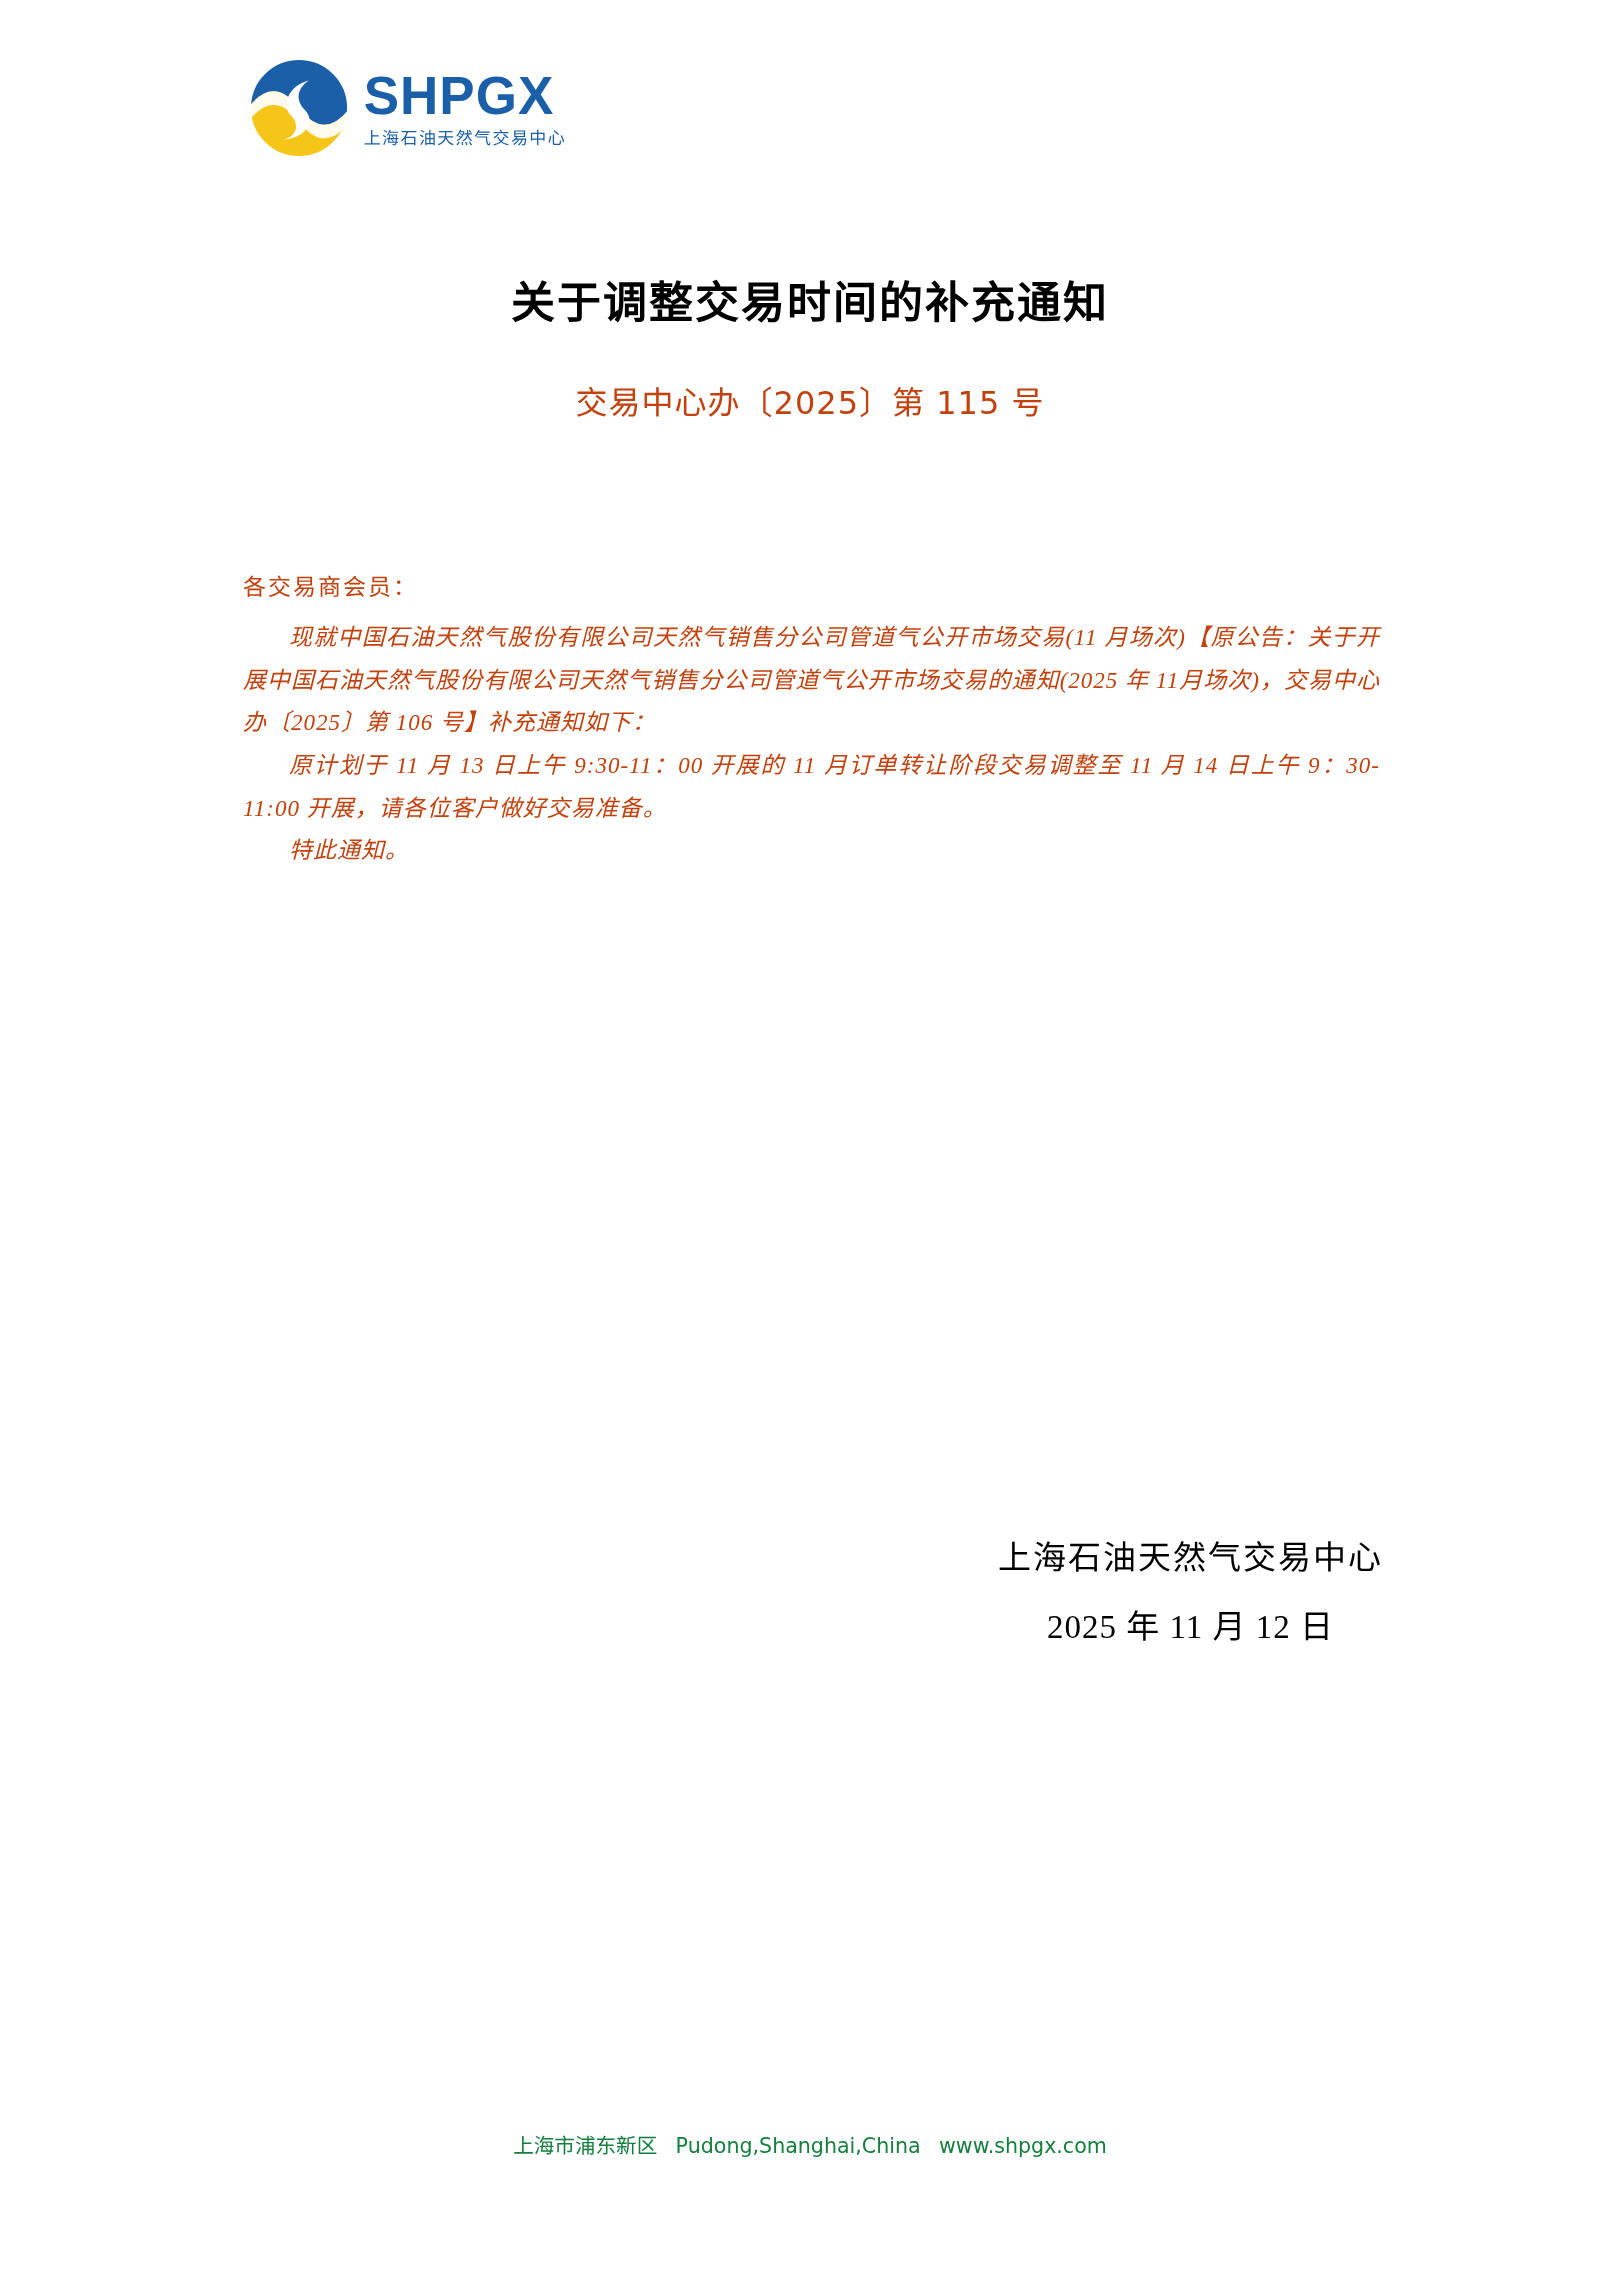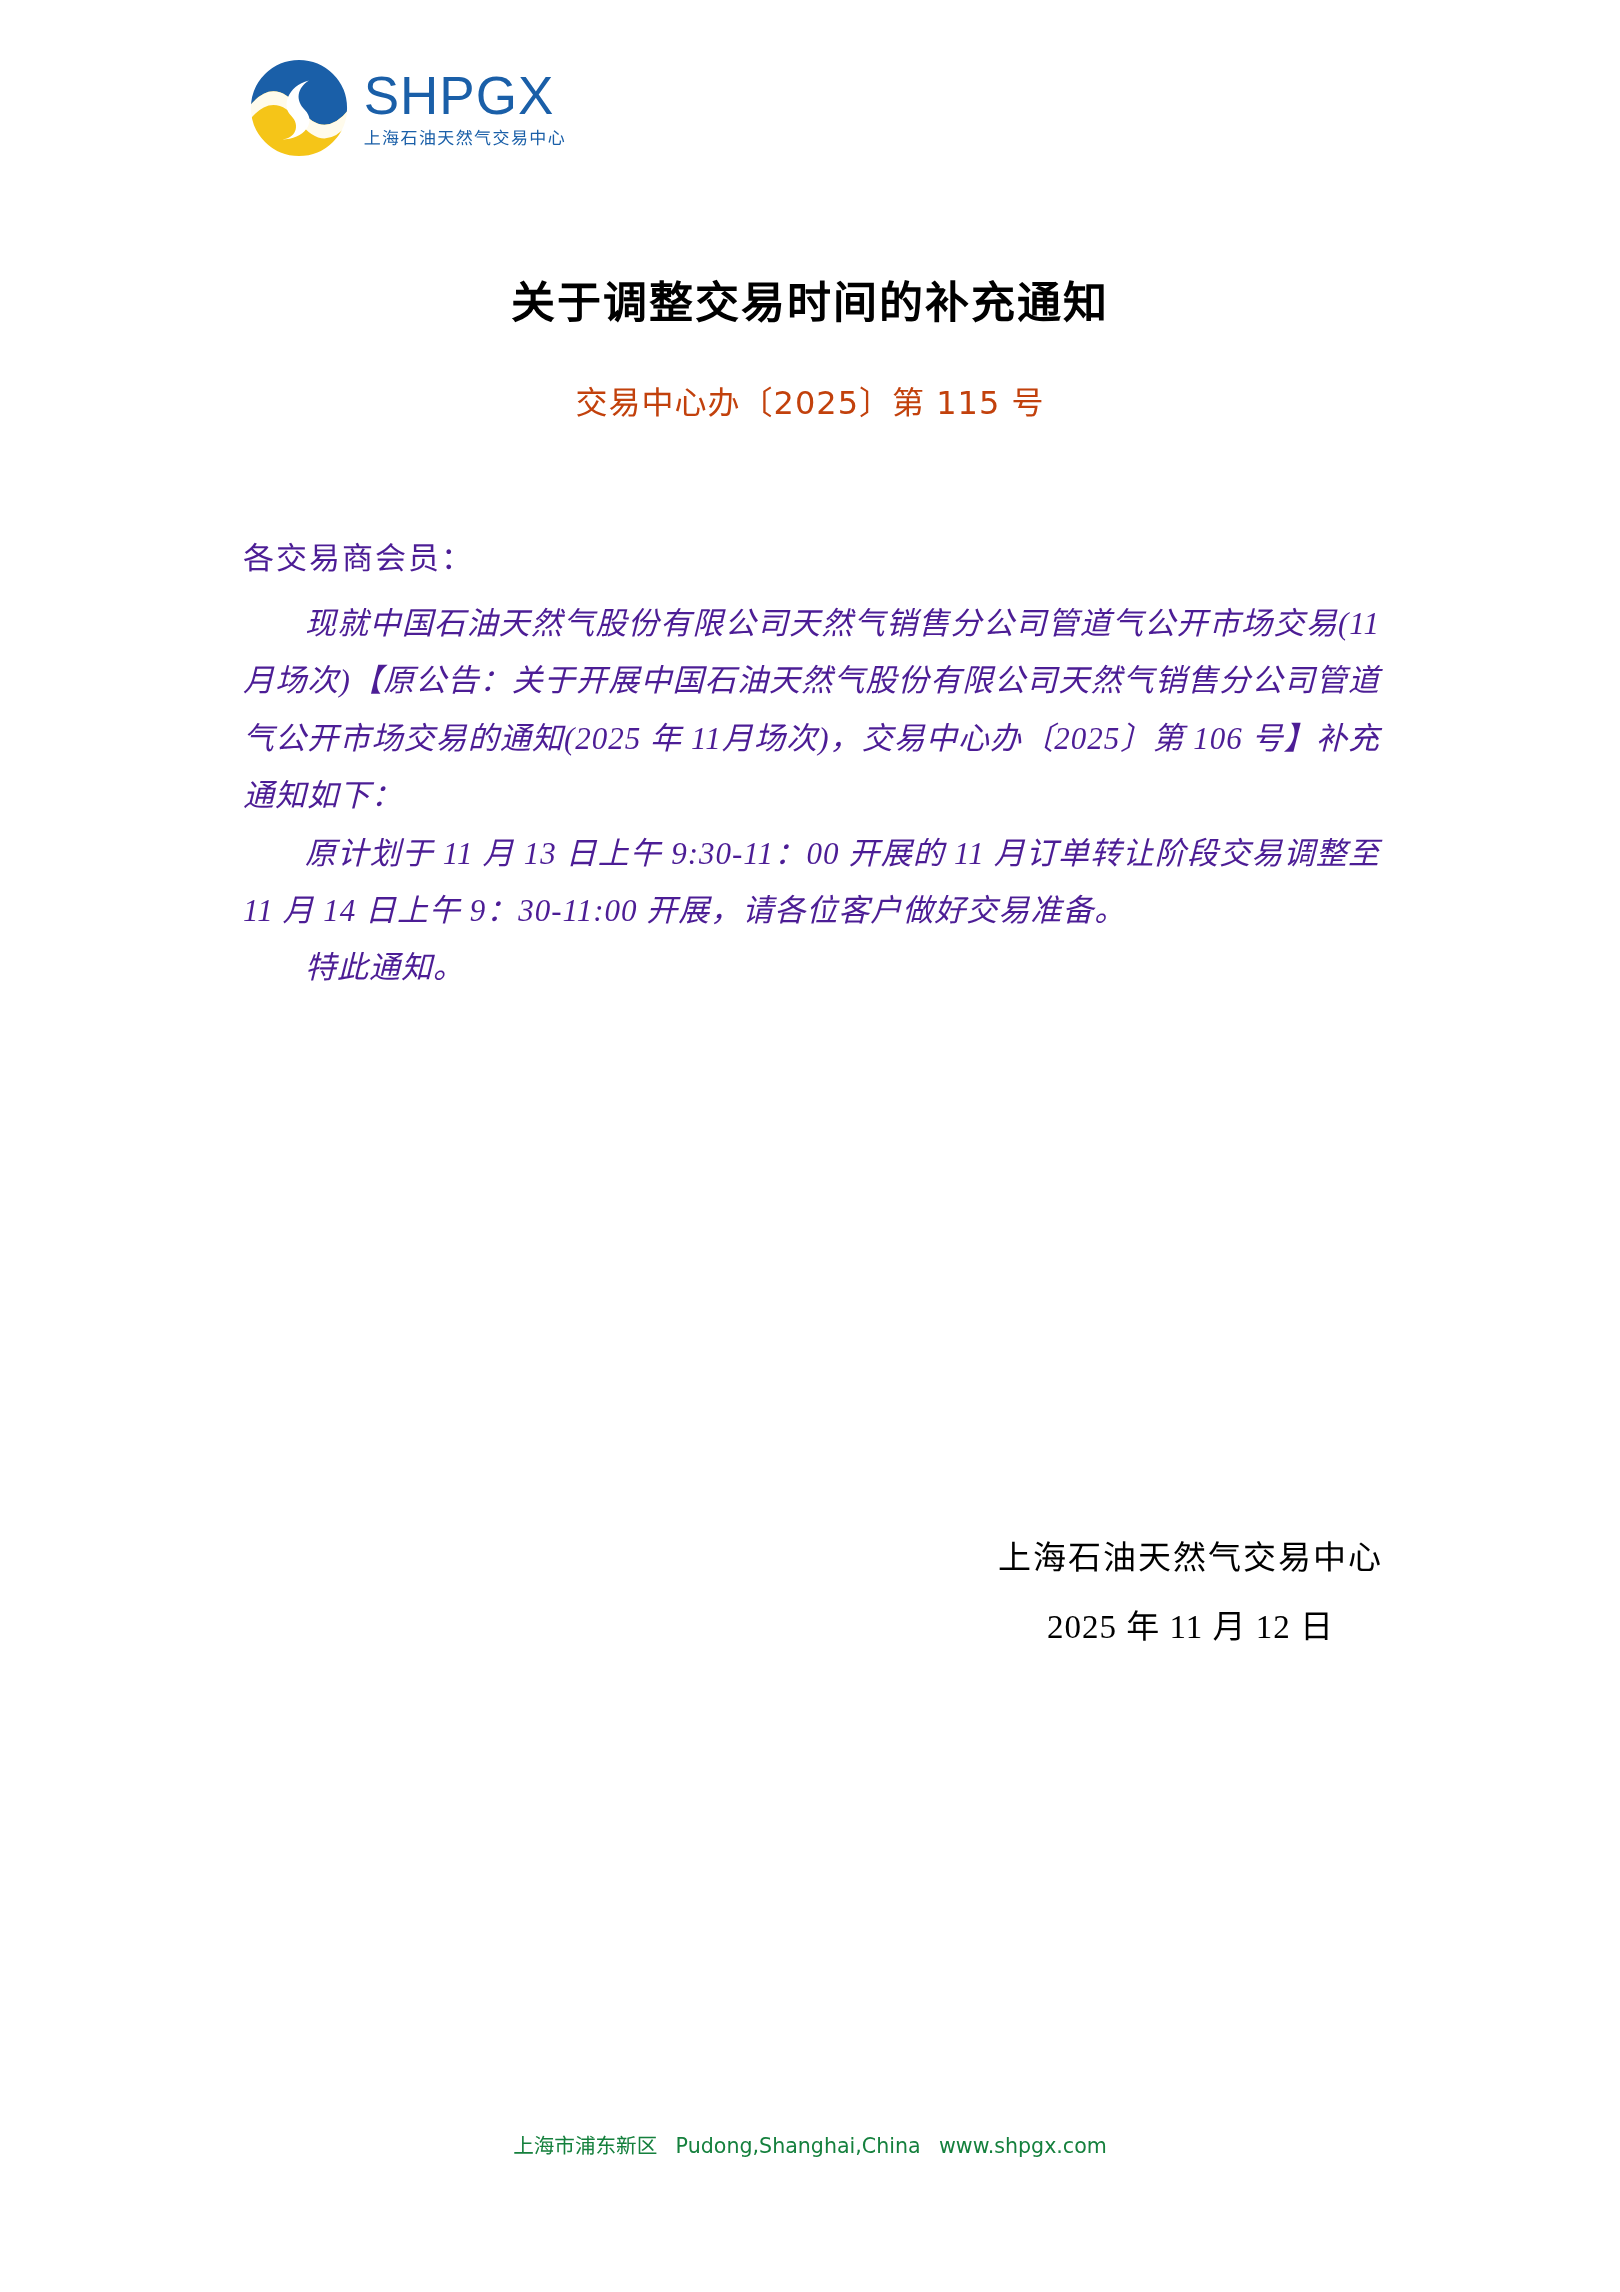--- a/index.html
+++ b/index.html
@@ -48,7 +48,7 @@
   }
   .logo-word {
     font-family: "Liberation Sans", sans-serif;
-    font-weight: normal;
+    font-weight: bold;
     font-size: 53px;
     letter-spacing: 1px;
     color: #1a5fa8;

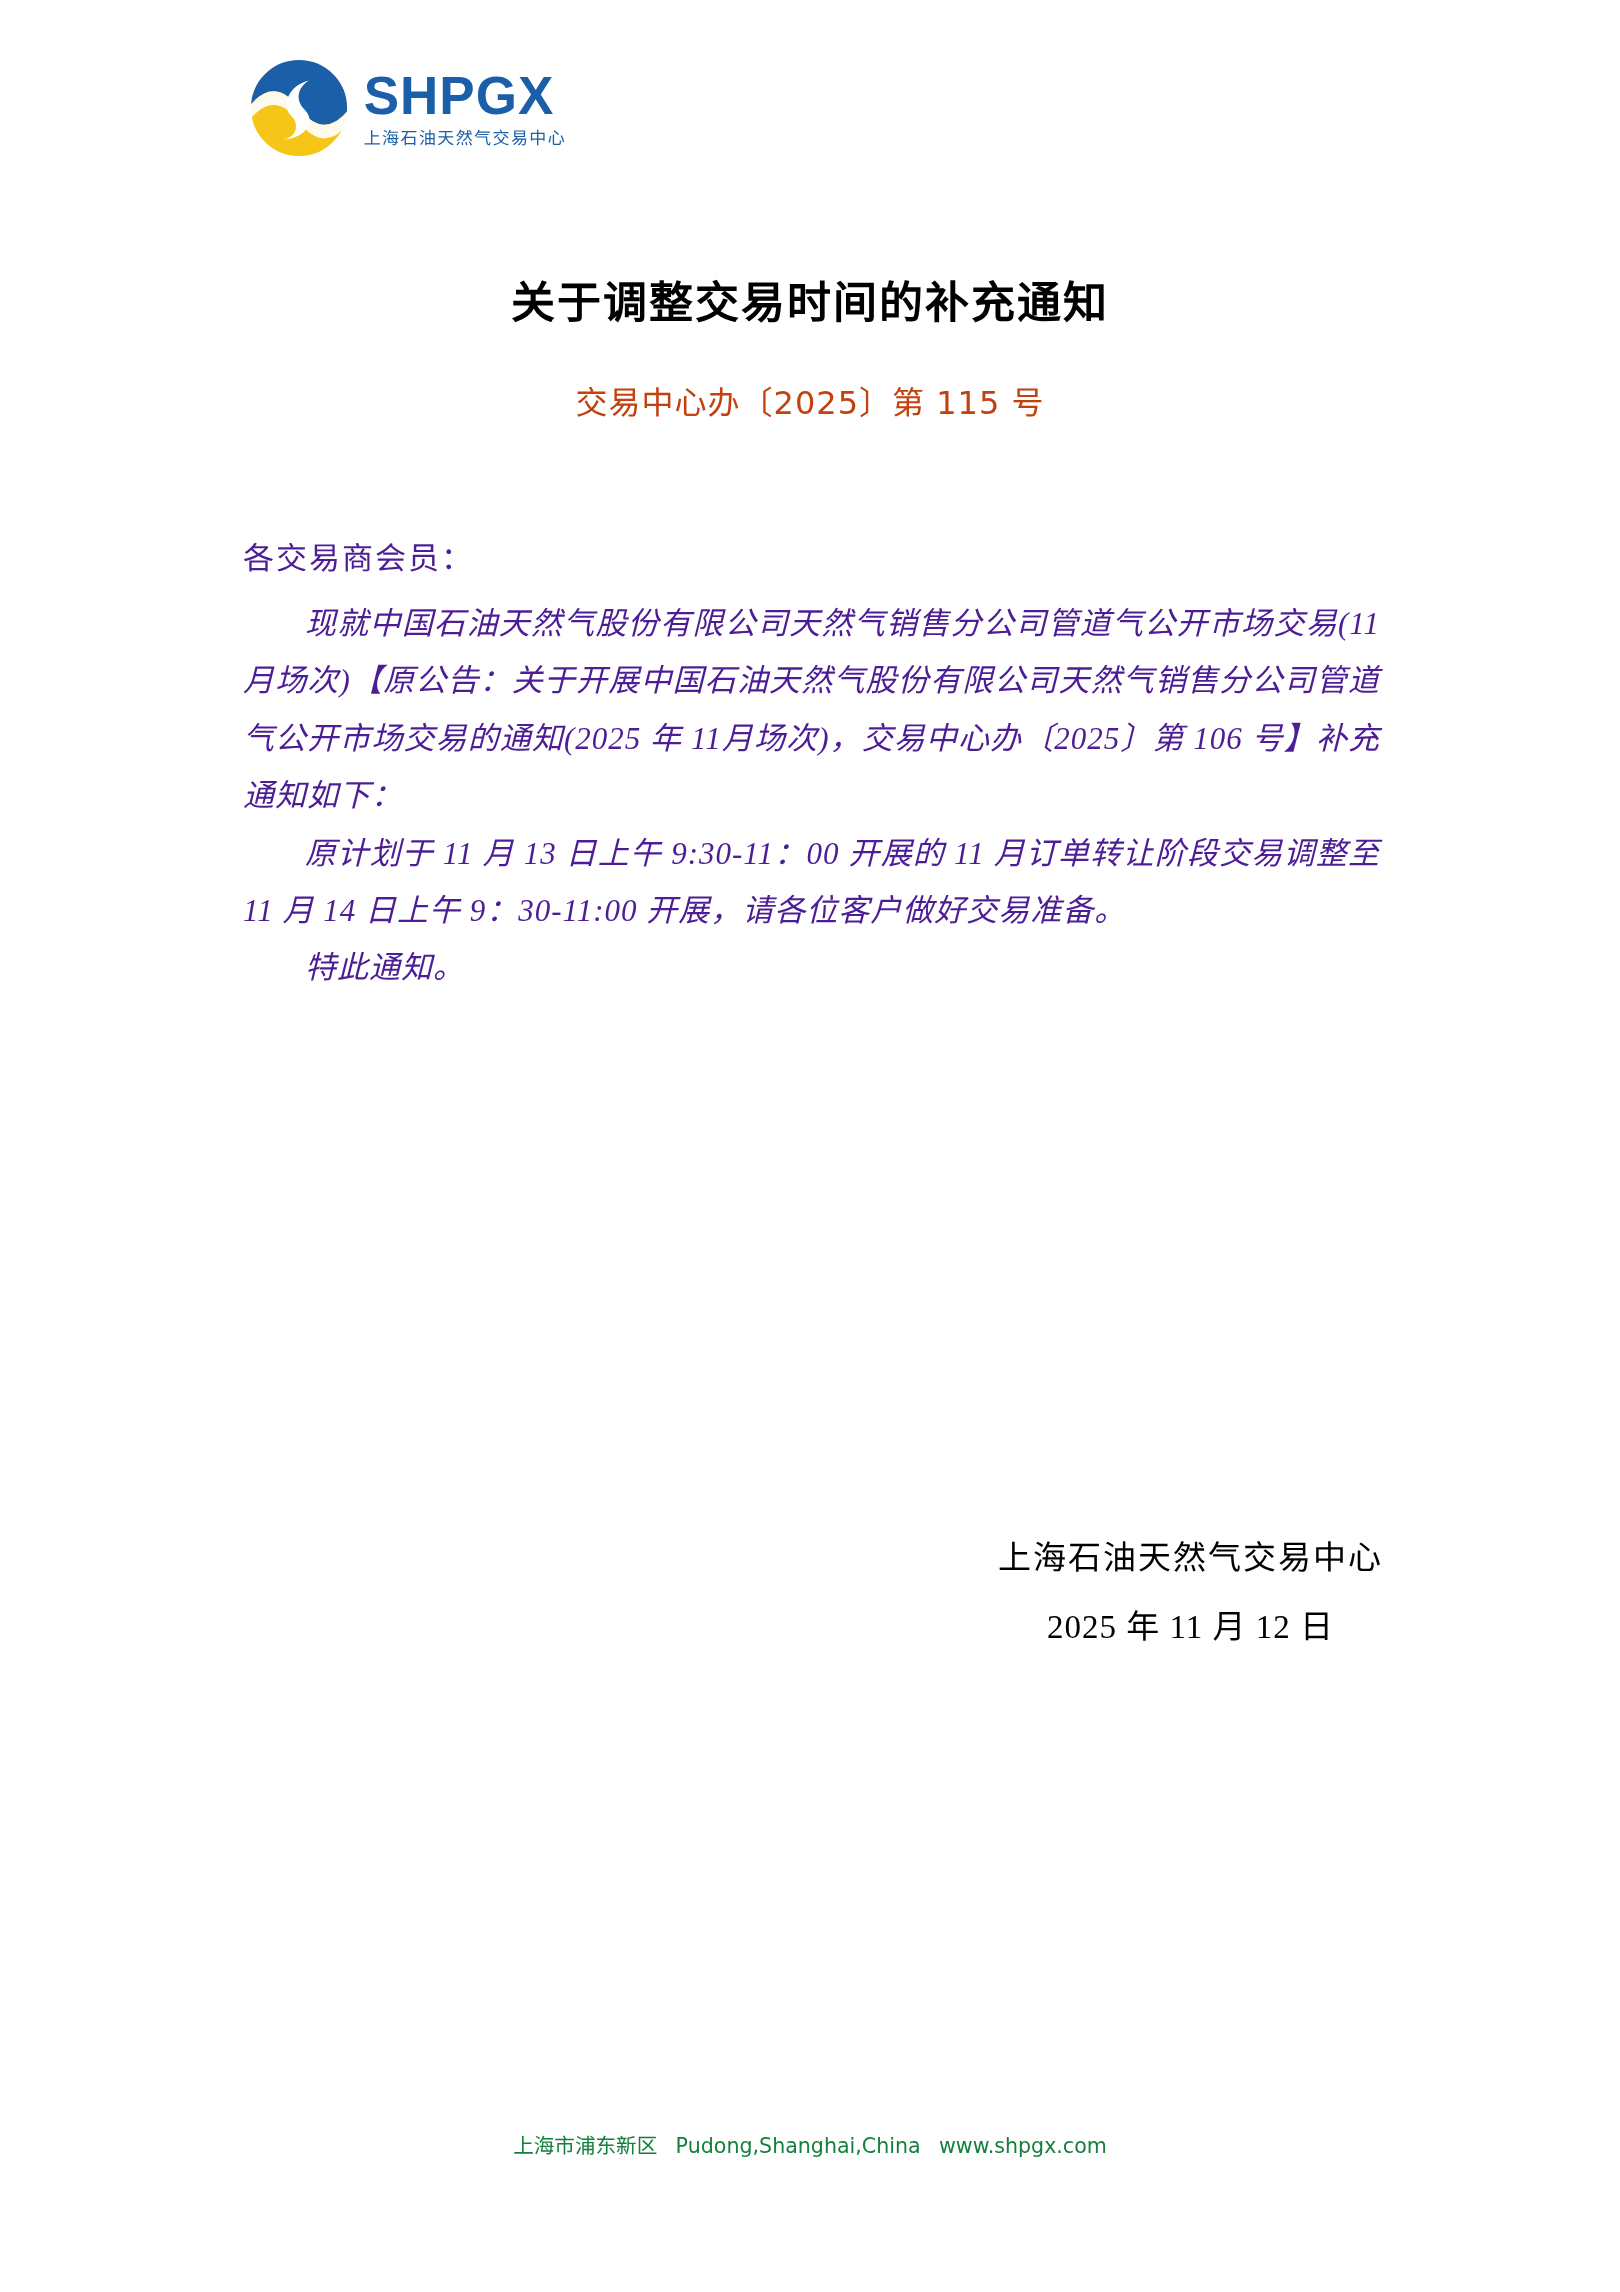--- a/index.html
+++ b/index.html
@@ -90,12 +90,12 @@
   .body-block {
     position: absolute;
     left: 243px;
-    top: 530px;
+    top: 567px;
     width: 1137px;
     font-family: "Liberation Serif", "DejaVu Serif", serif;
-    font-size: 31px;
+    font-size: 23px;
     line-height: 1.85;
-    color: #4c1d95;
+    color: #c2410c;
   }
   .salutation {
     letter-spacing: 2px;

